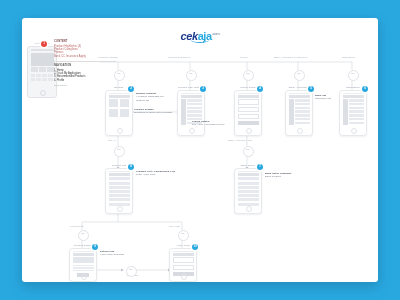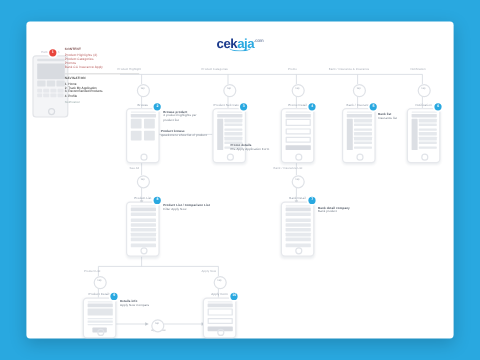--- a/index.html
+++ b/index.html
@@ -25,7 +25,7 @@
     font-size:11px;font-weight:bold;letter-spacing:-.4px;
     line-height:11px;
   }
-  .logo .cek{color:#1b3a8c;}
+  .logo .cek{color:#1b3a8c;font-style:italic;}
   .logo .aja{color:#29a8e0;}
   .logo .dot{color:#8e9bb5;font-size:4px;font-weight:bold;vertical-align:super;}
   .logo .swoosh{

